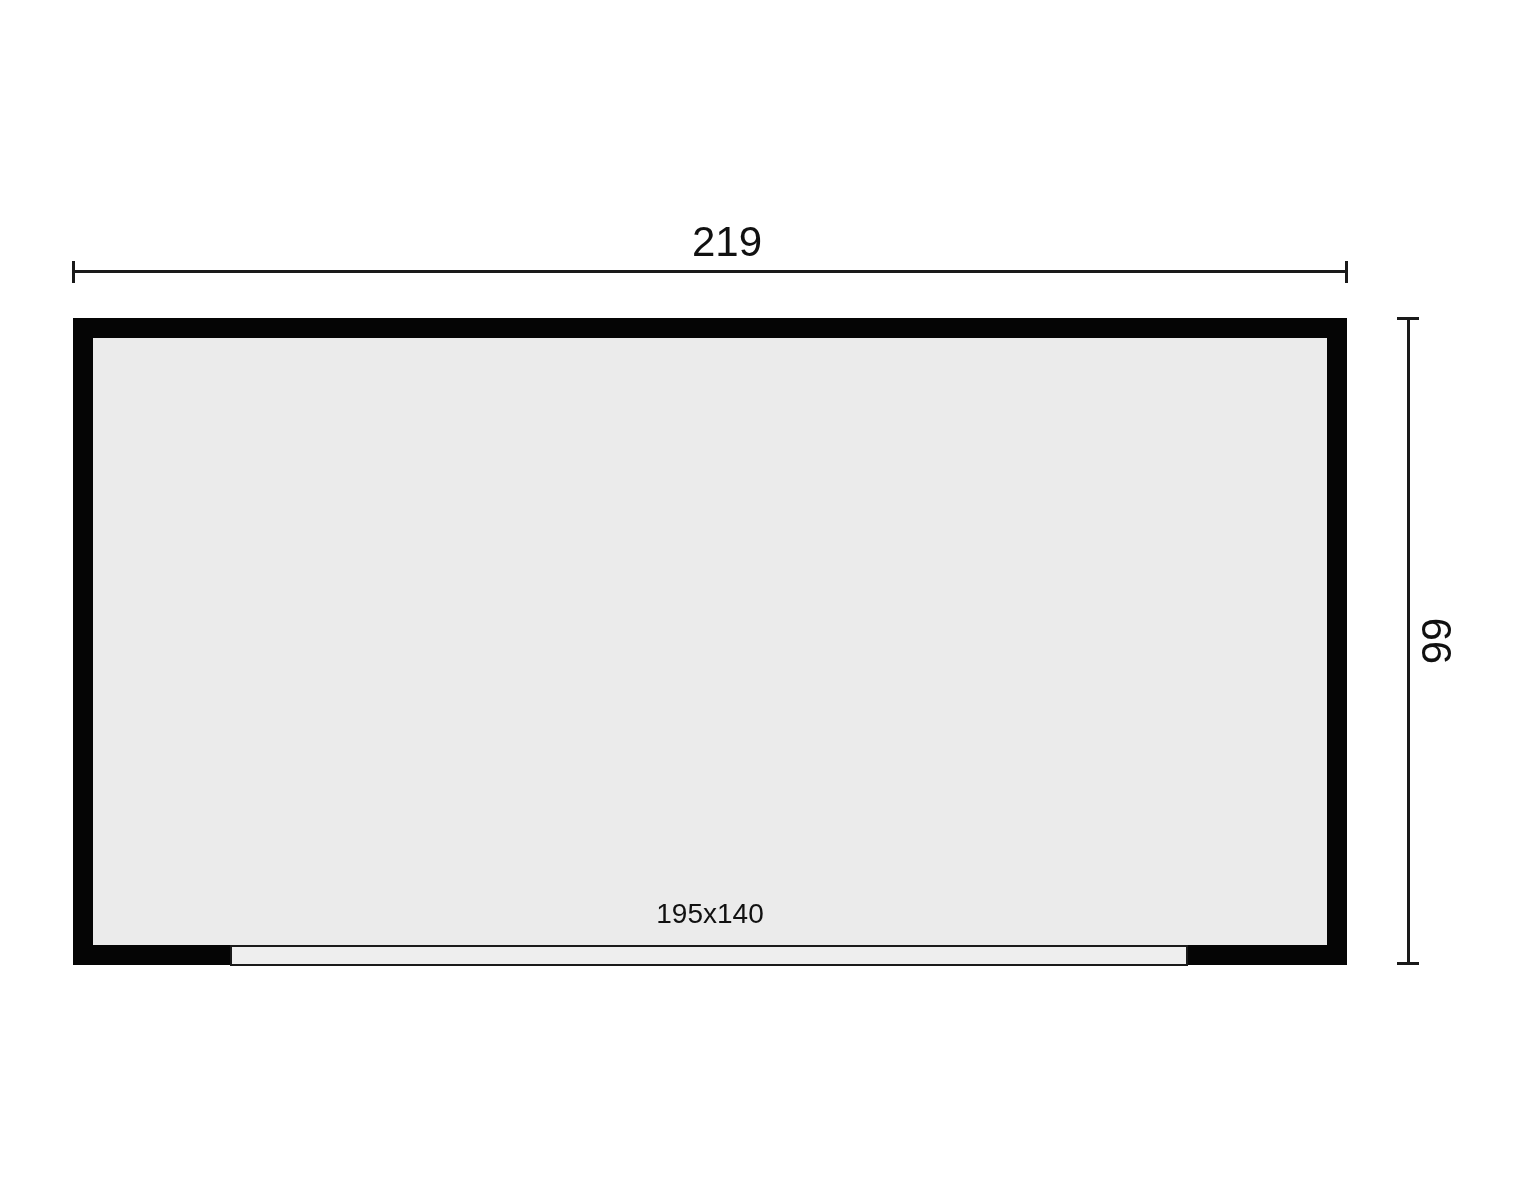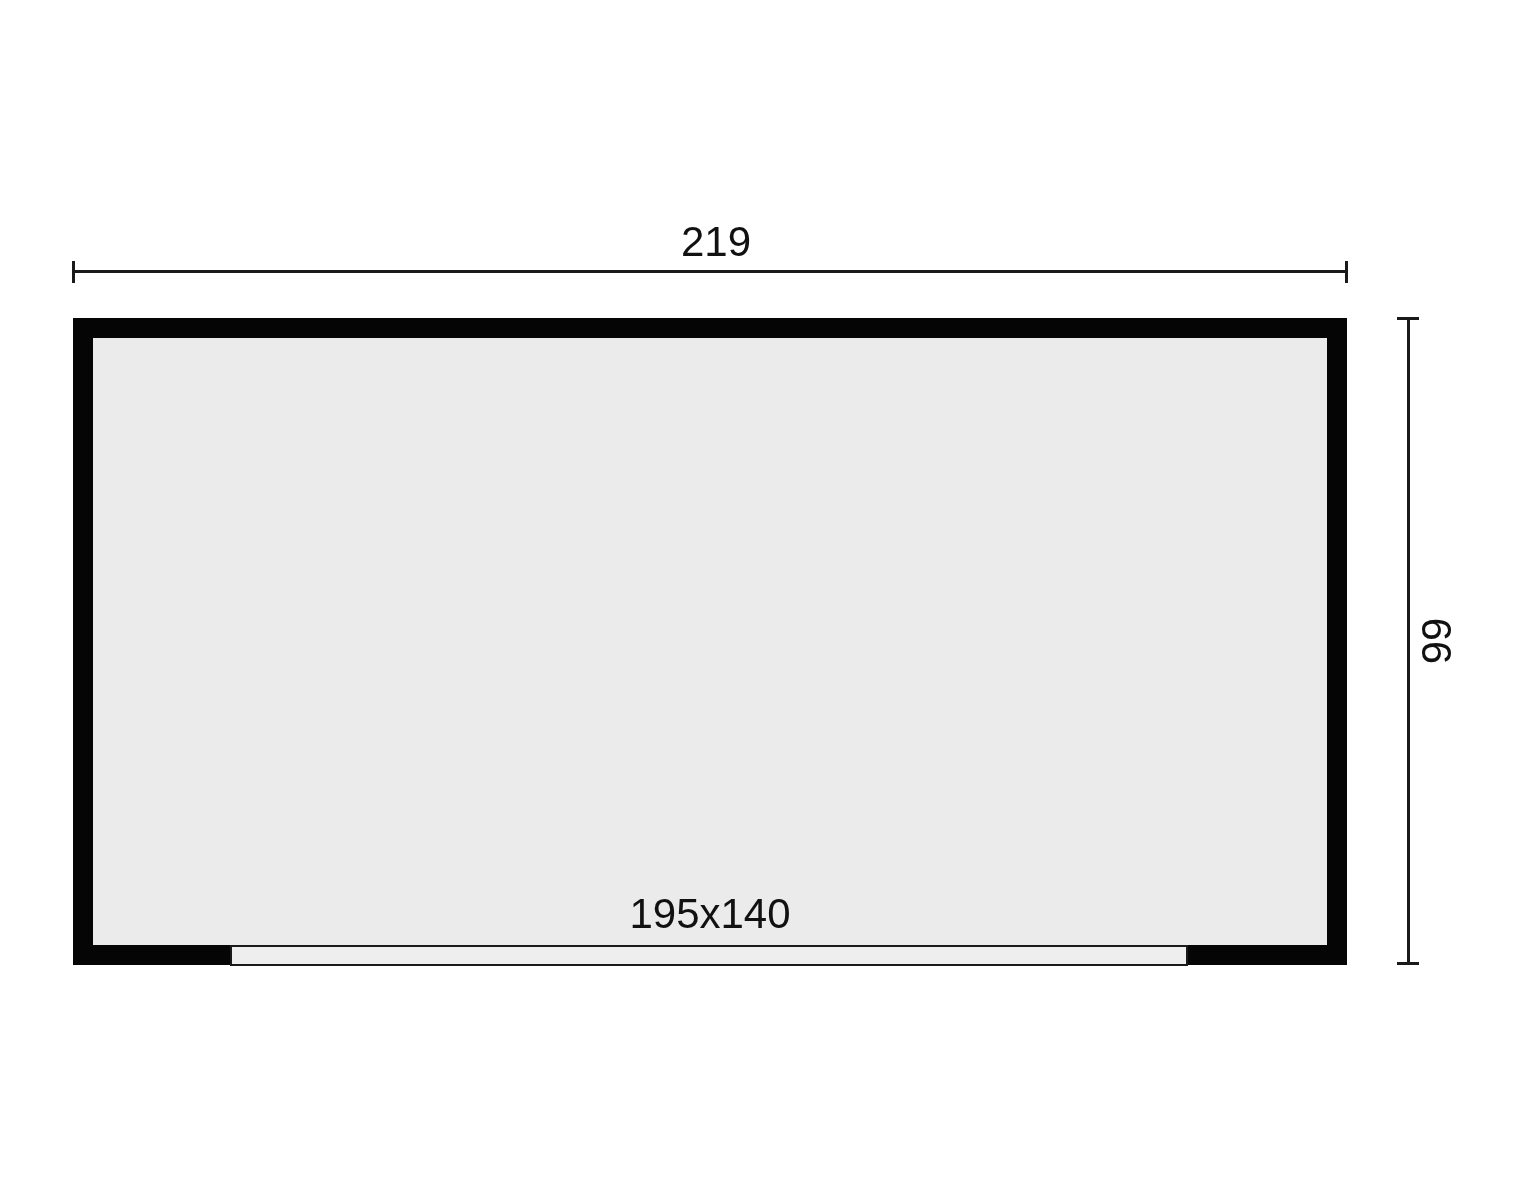--- a/index.html
+++ b/index.html
@@ -20,7 +20,7 @@
   
   .dim-label-top {
     position: absolute;
-    left: 79px;
+    left: 90px;
     top: 220px;
     width: 1274px;
     text-align: center;

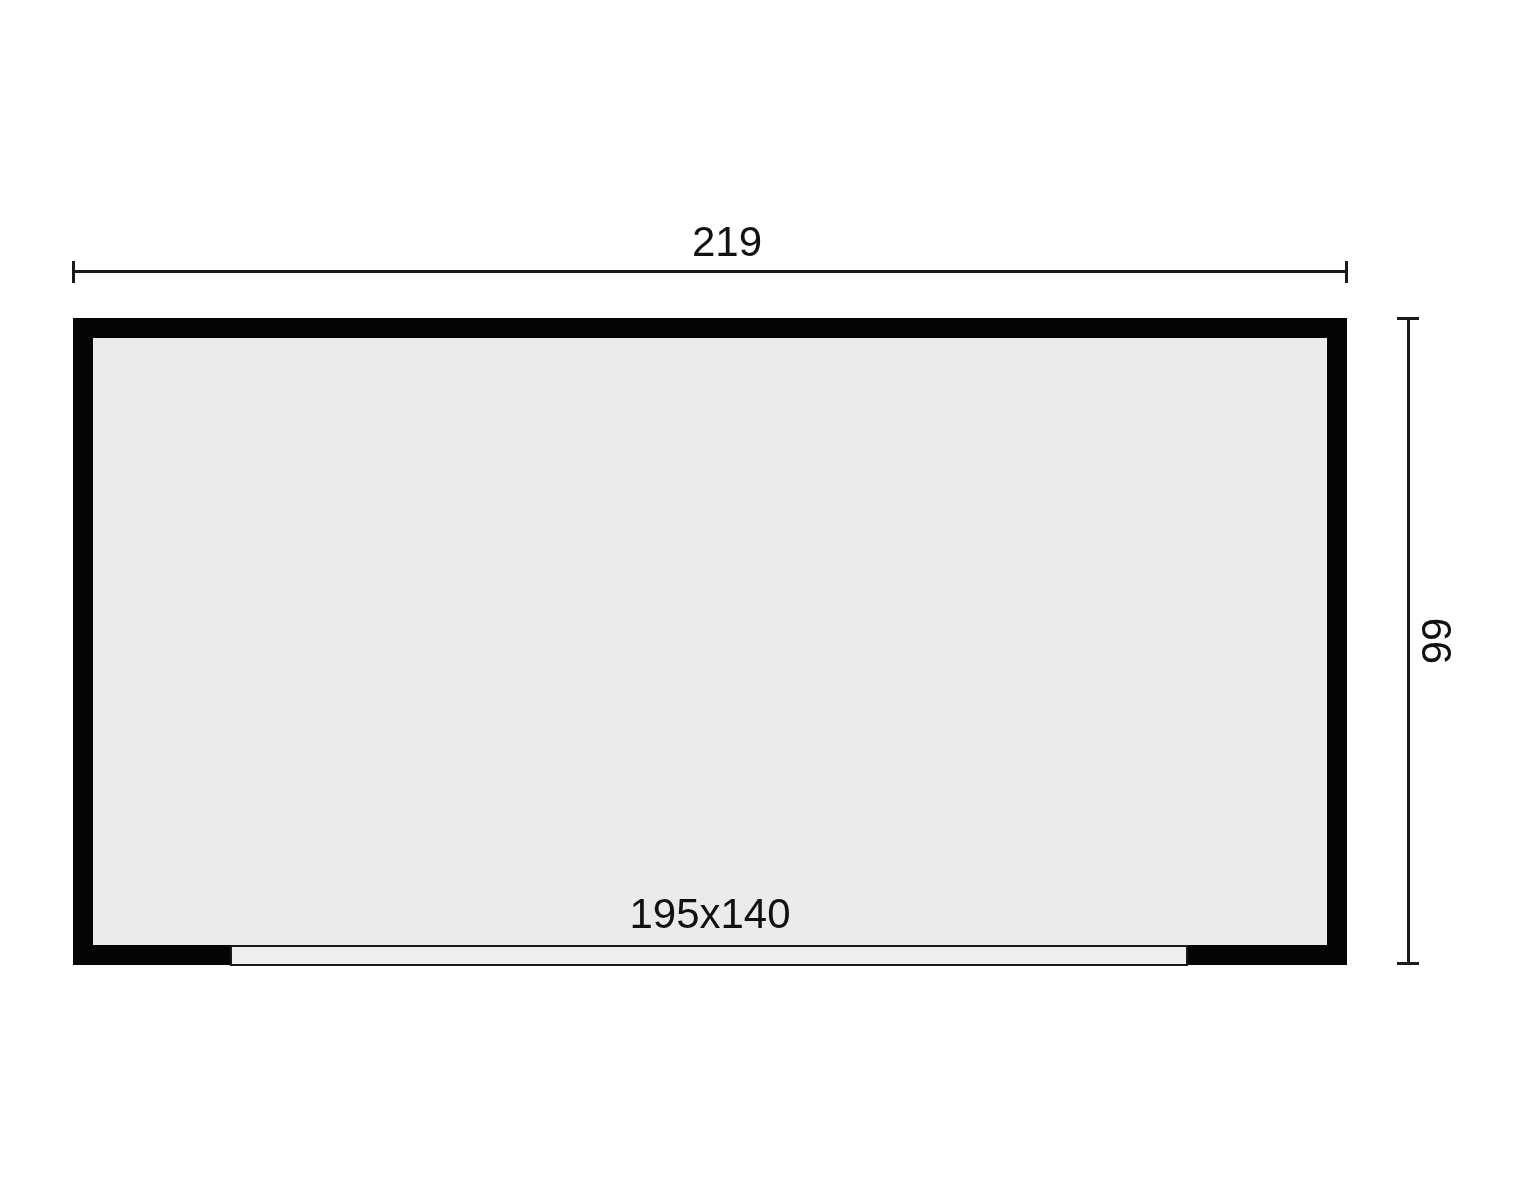--- a/index.html
+++ b/index.html
@@ -79,7 +79,7 @@
     top: 892px;
     width: 1274px;
     text-align: center;
-    font-size: 42px;
+    font-size: 28px;
     line-height: 44px;
     color: var(--text, #111111);
   }

